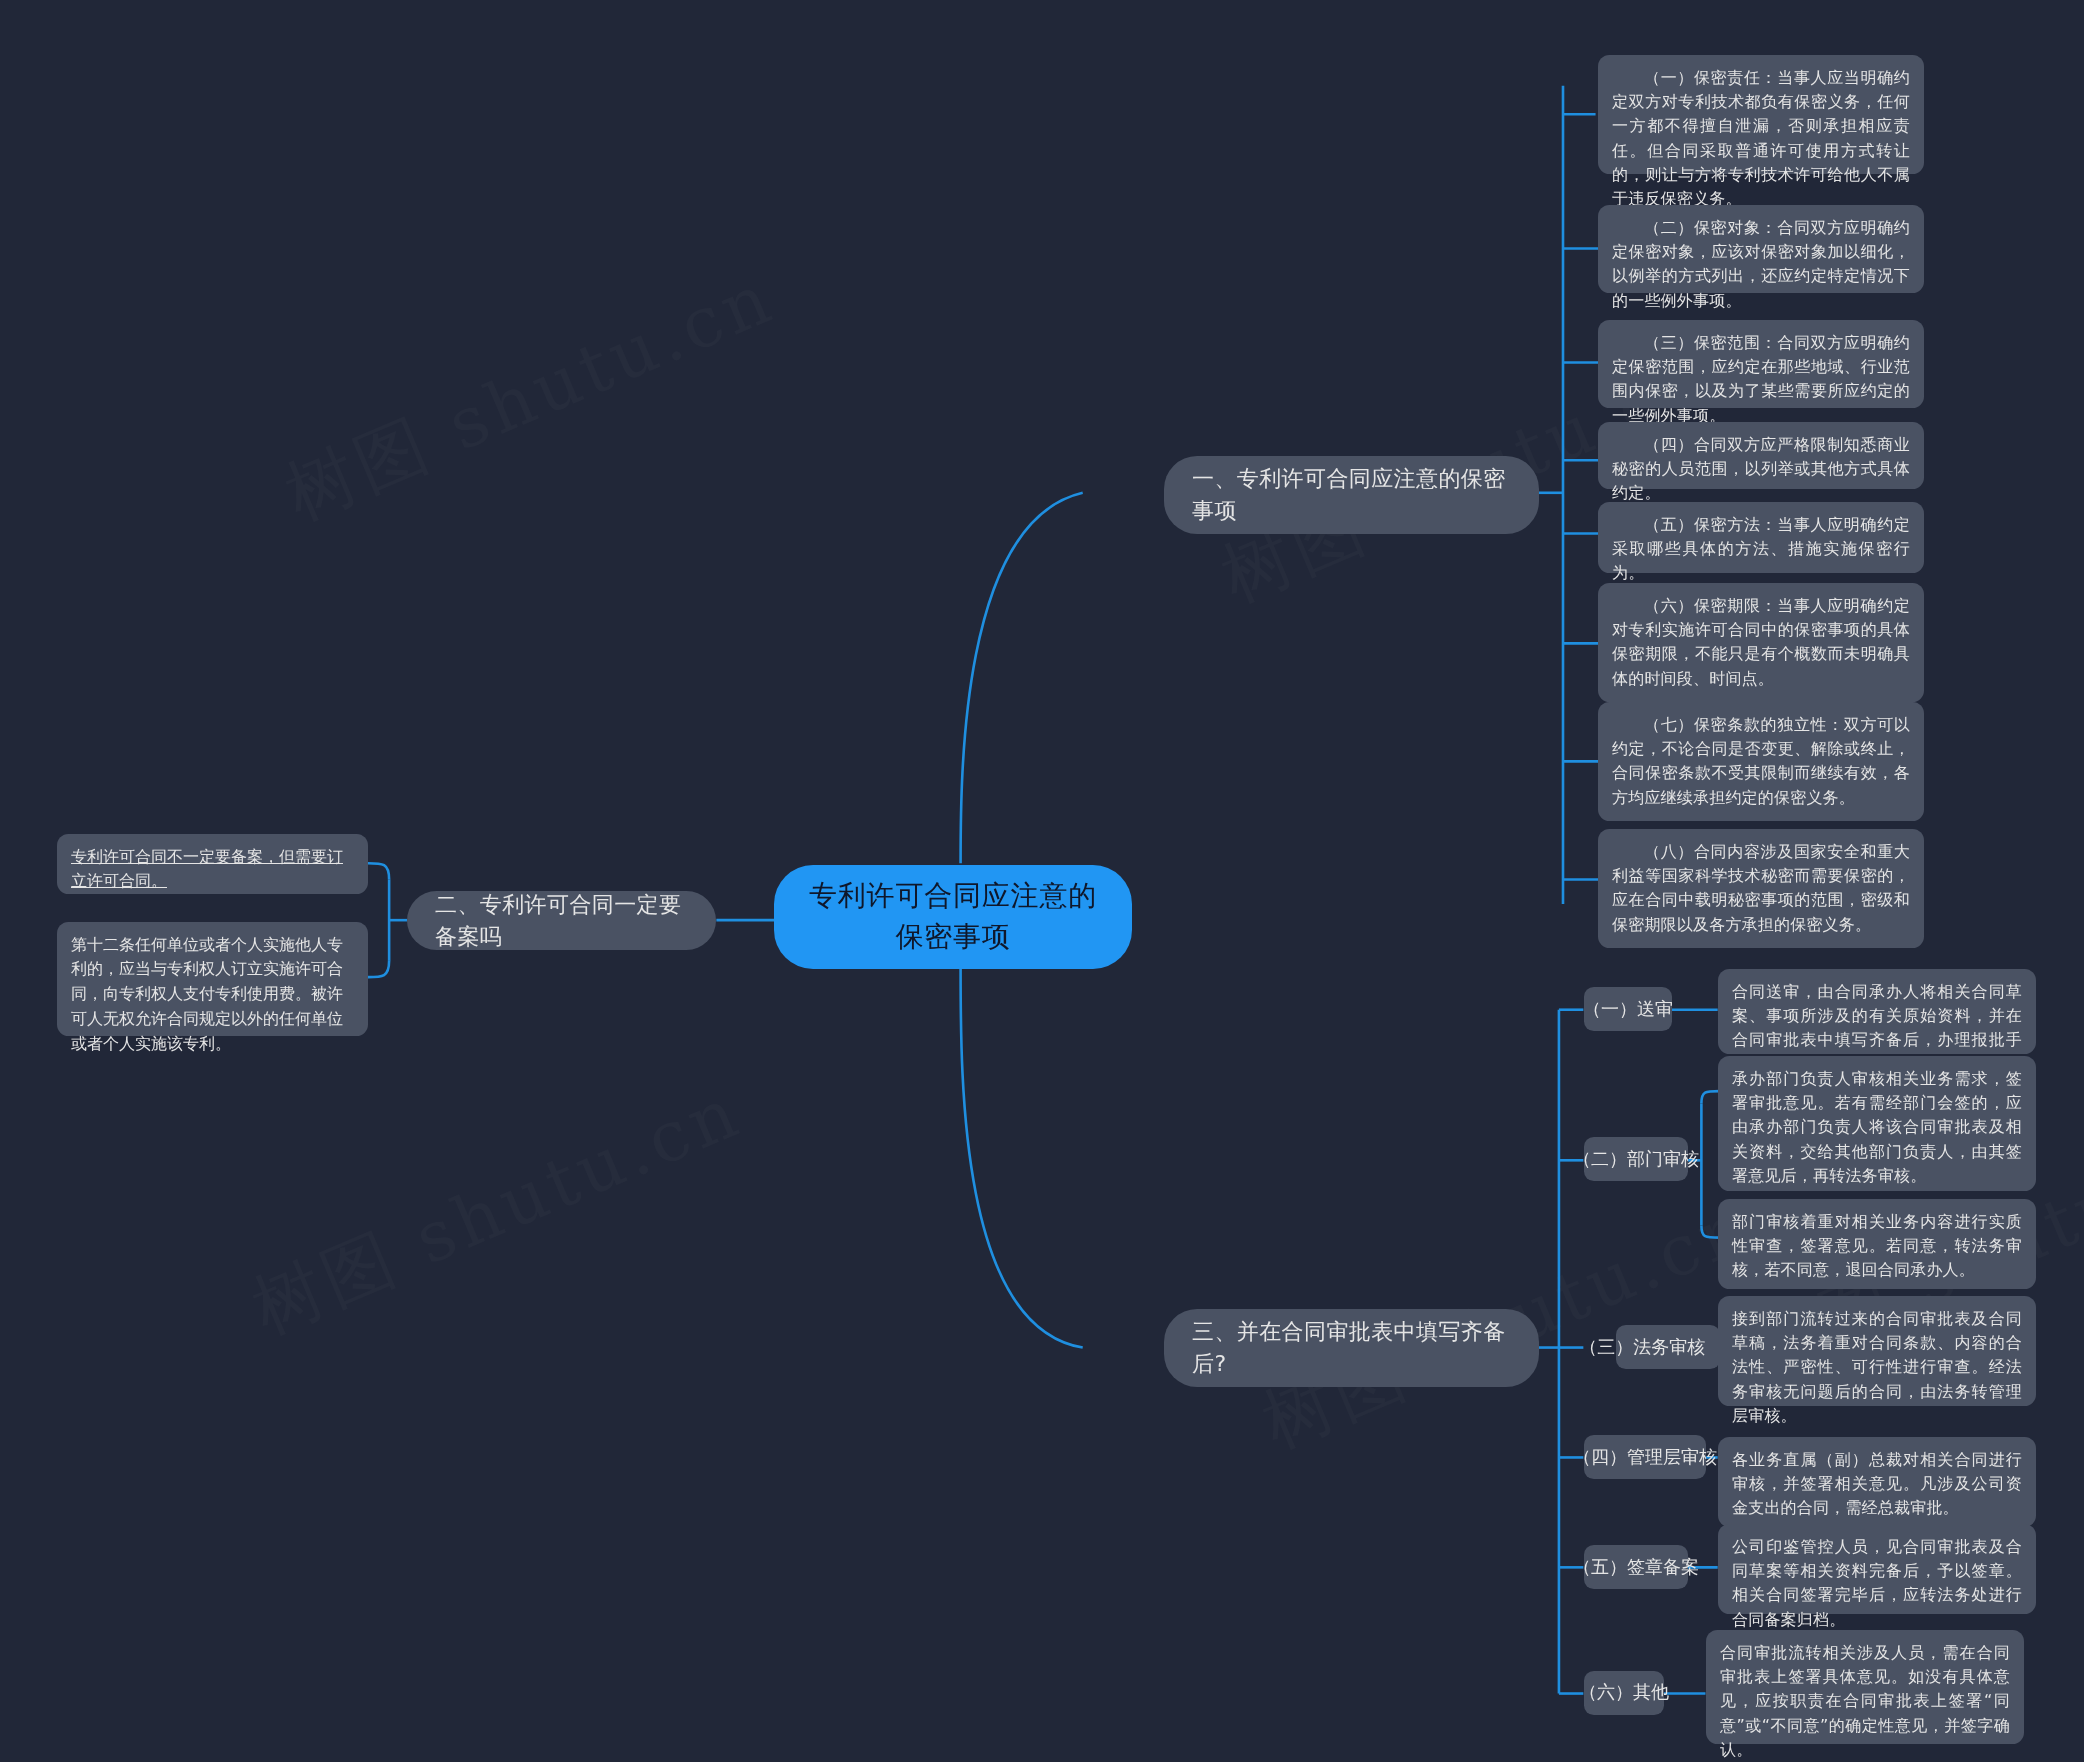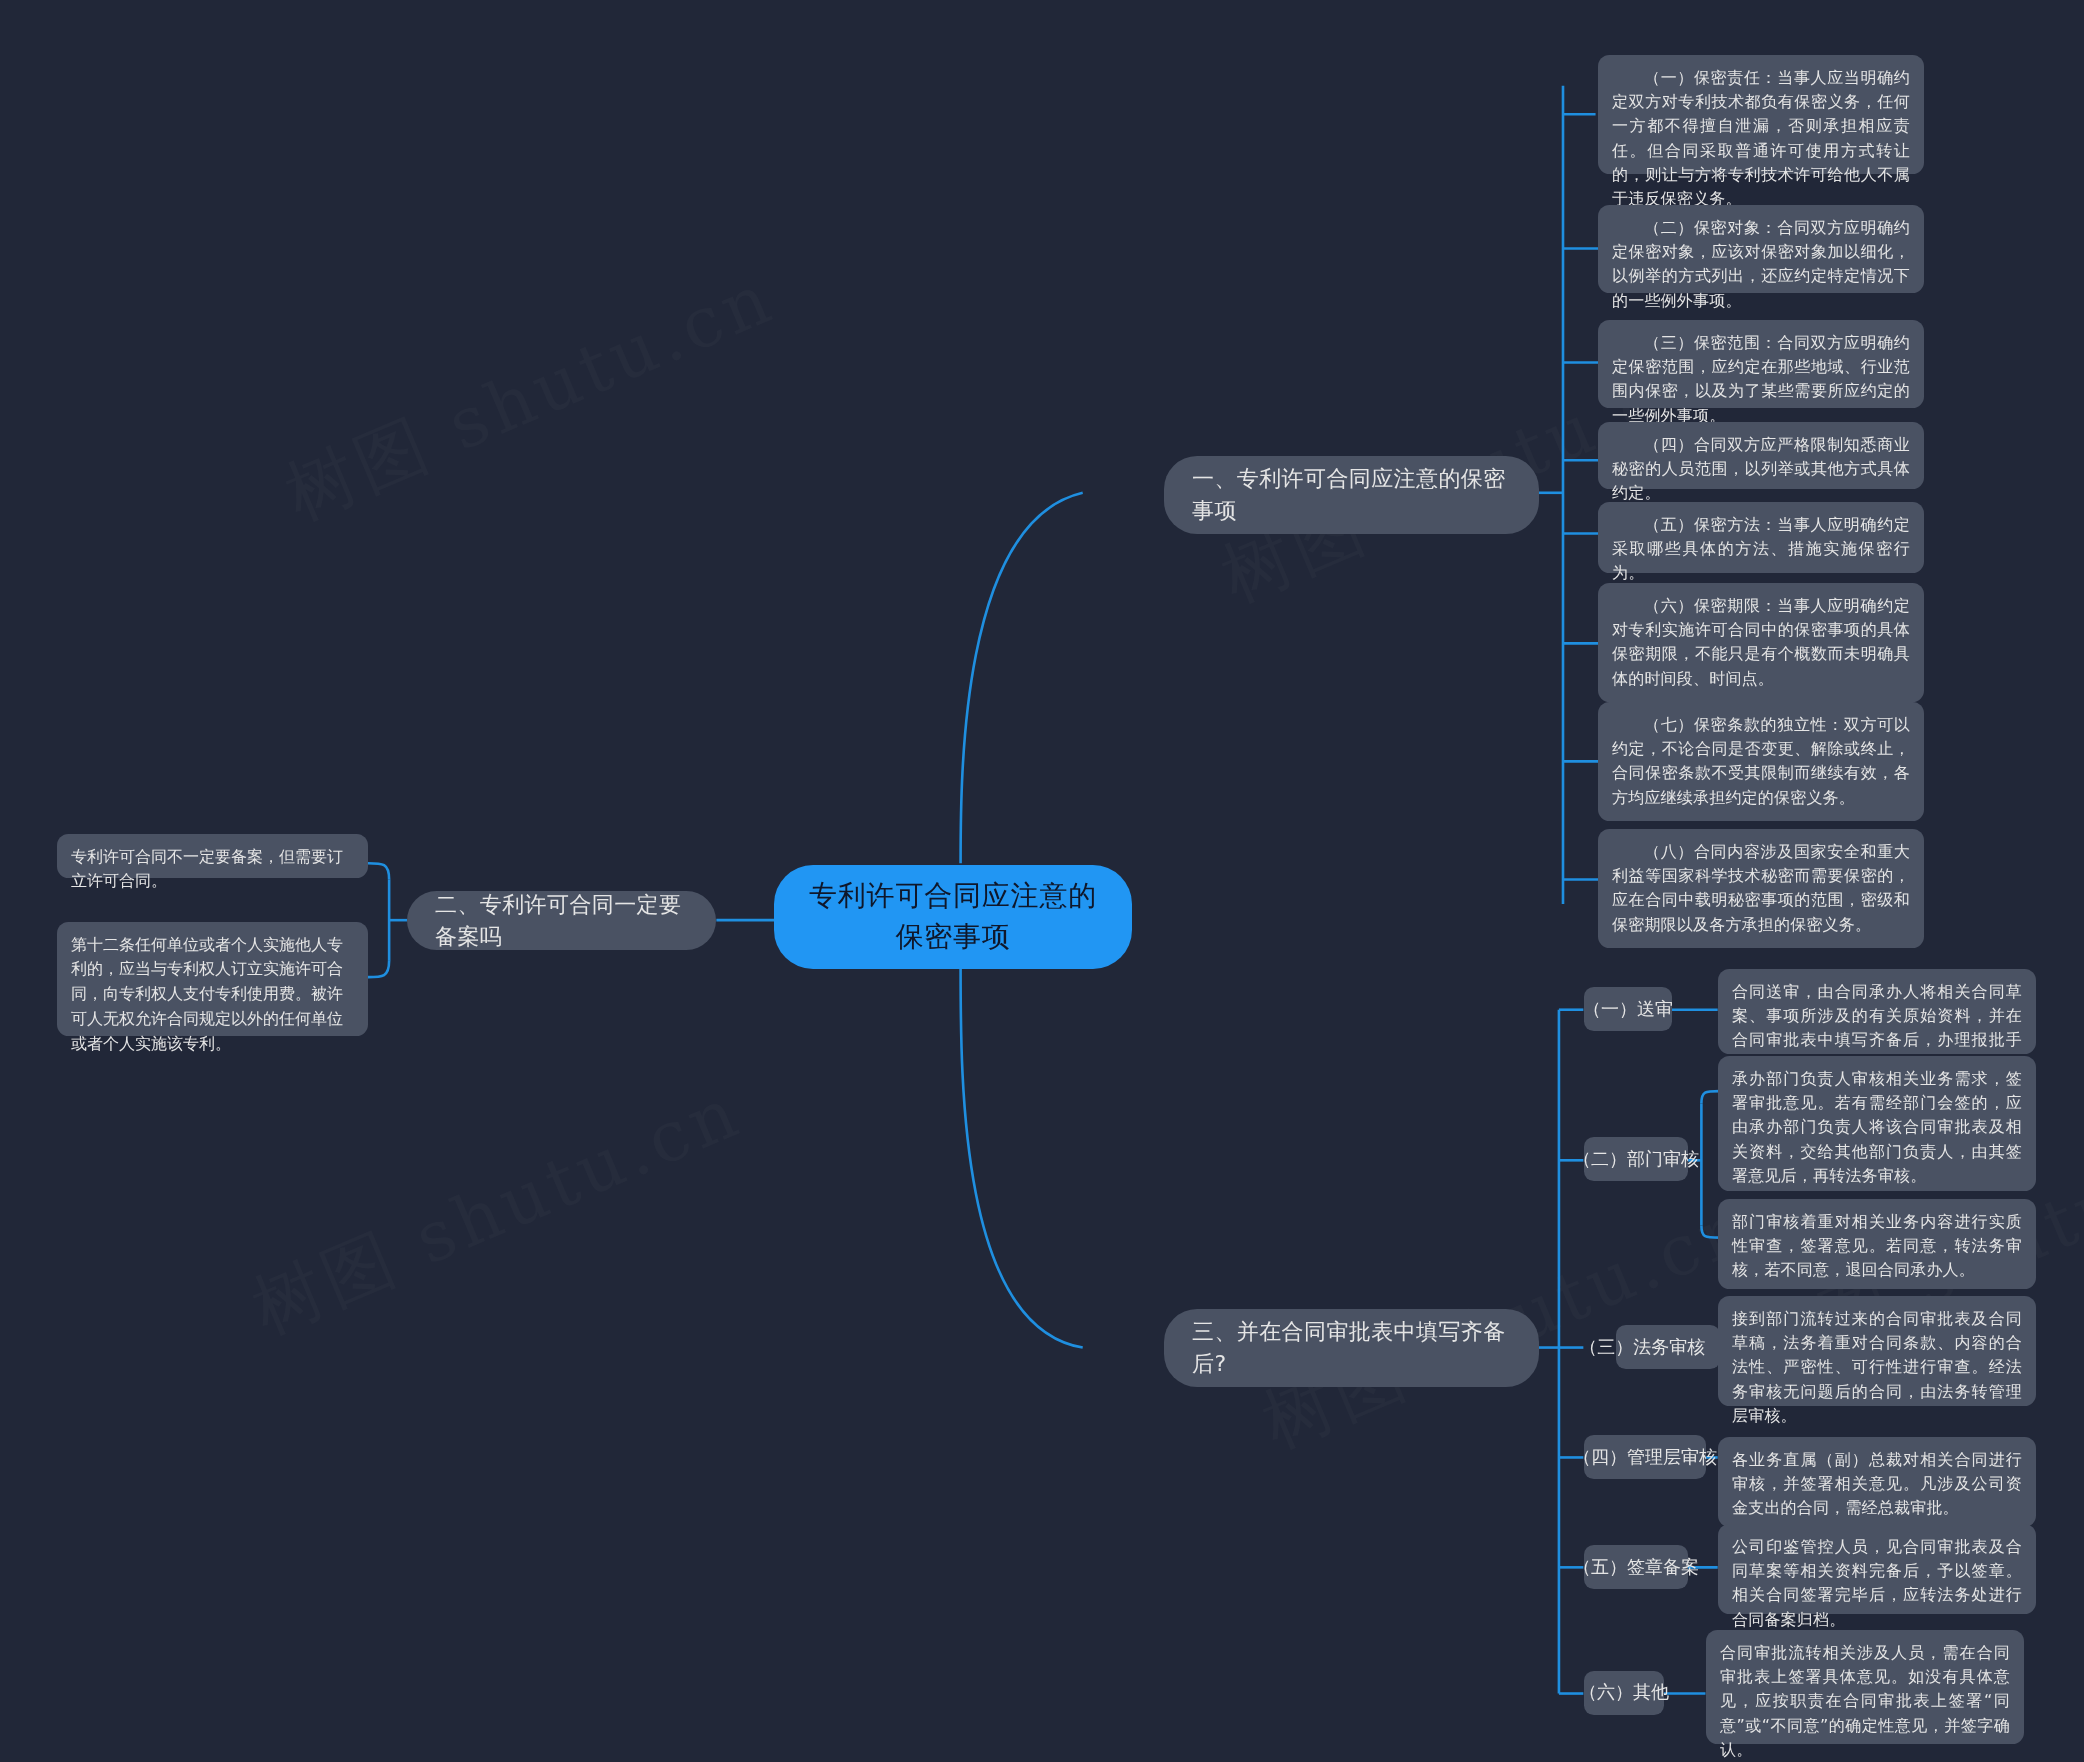--- a/index.html
+++ b/index.html
@@ -184,7 +184,7 @@
     <span>二、专利许可合同一定要备案吗</span>
   </div>
 
-  <div class="node leaf-left" style="left:57px; top:834px; width:311px; height:44px;">
+  <div class="node leaf-left" style="left:57px; top:834px; width:311px; height:60px;text-decoration:underline;">
     <span>专利许可合同不一定要备案，但需要订立许可合同。</span>
   </div>
   <div class="node leaf-left" style="left:57px; top:922px; width:311px; height:114px;">

